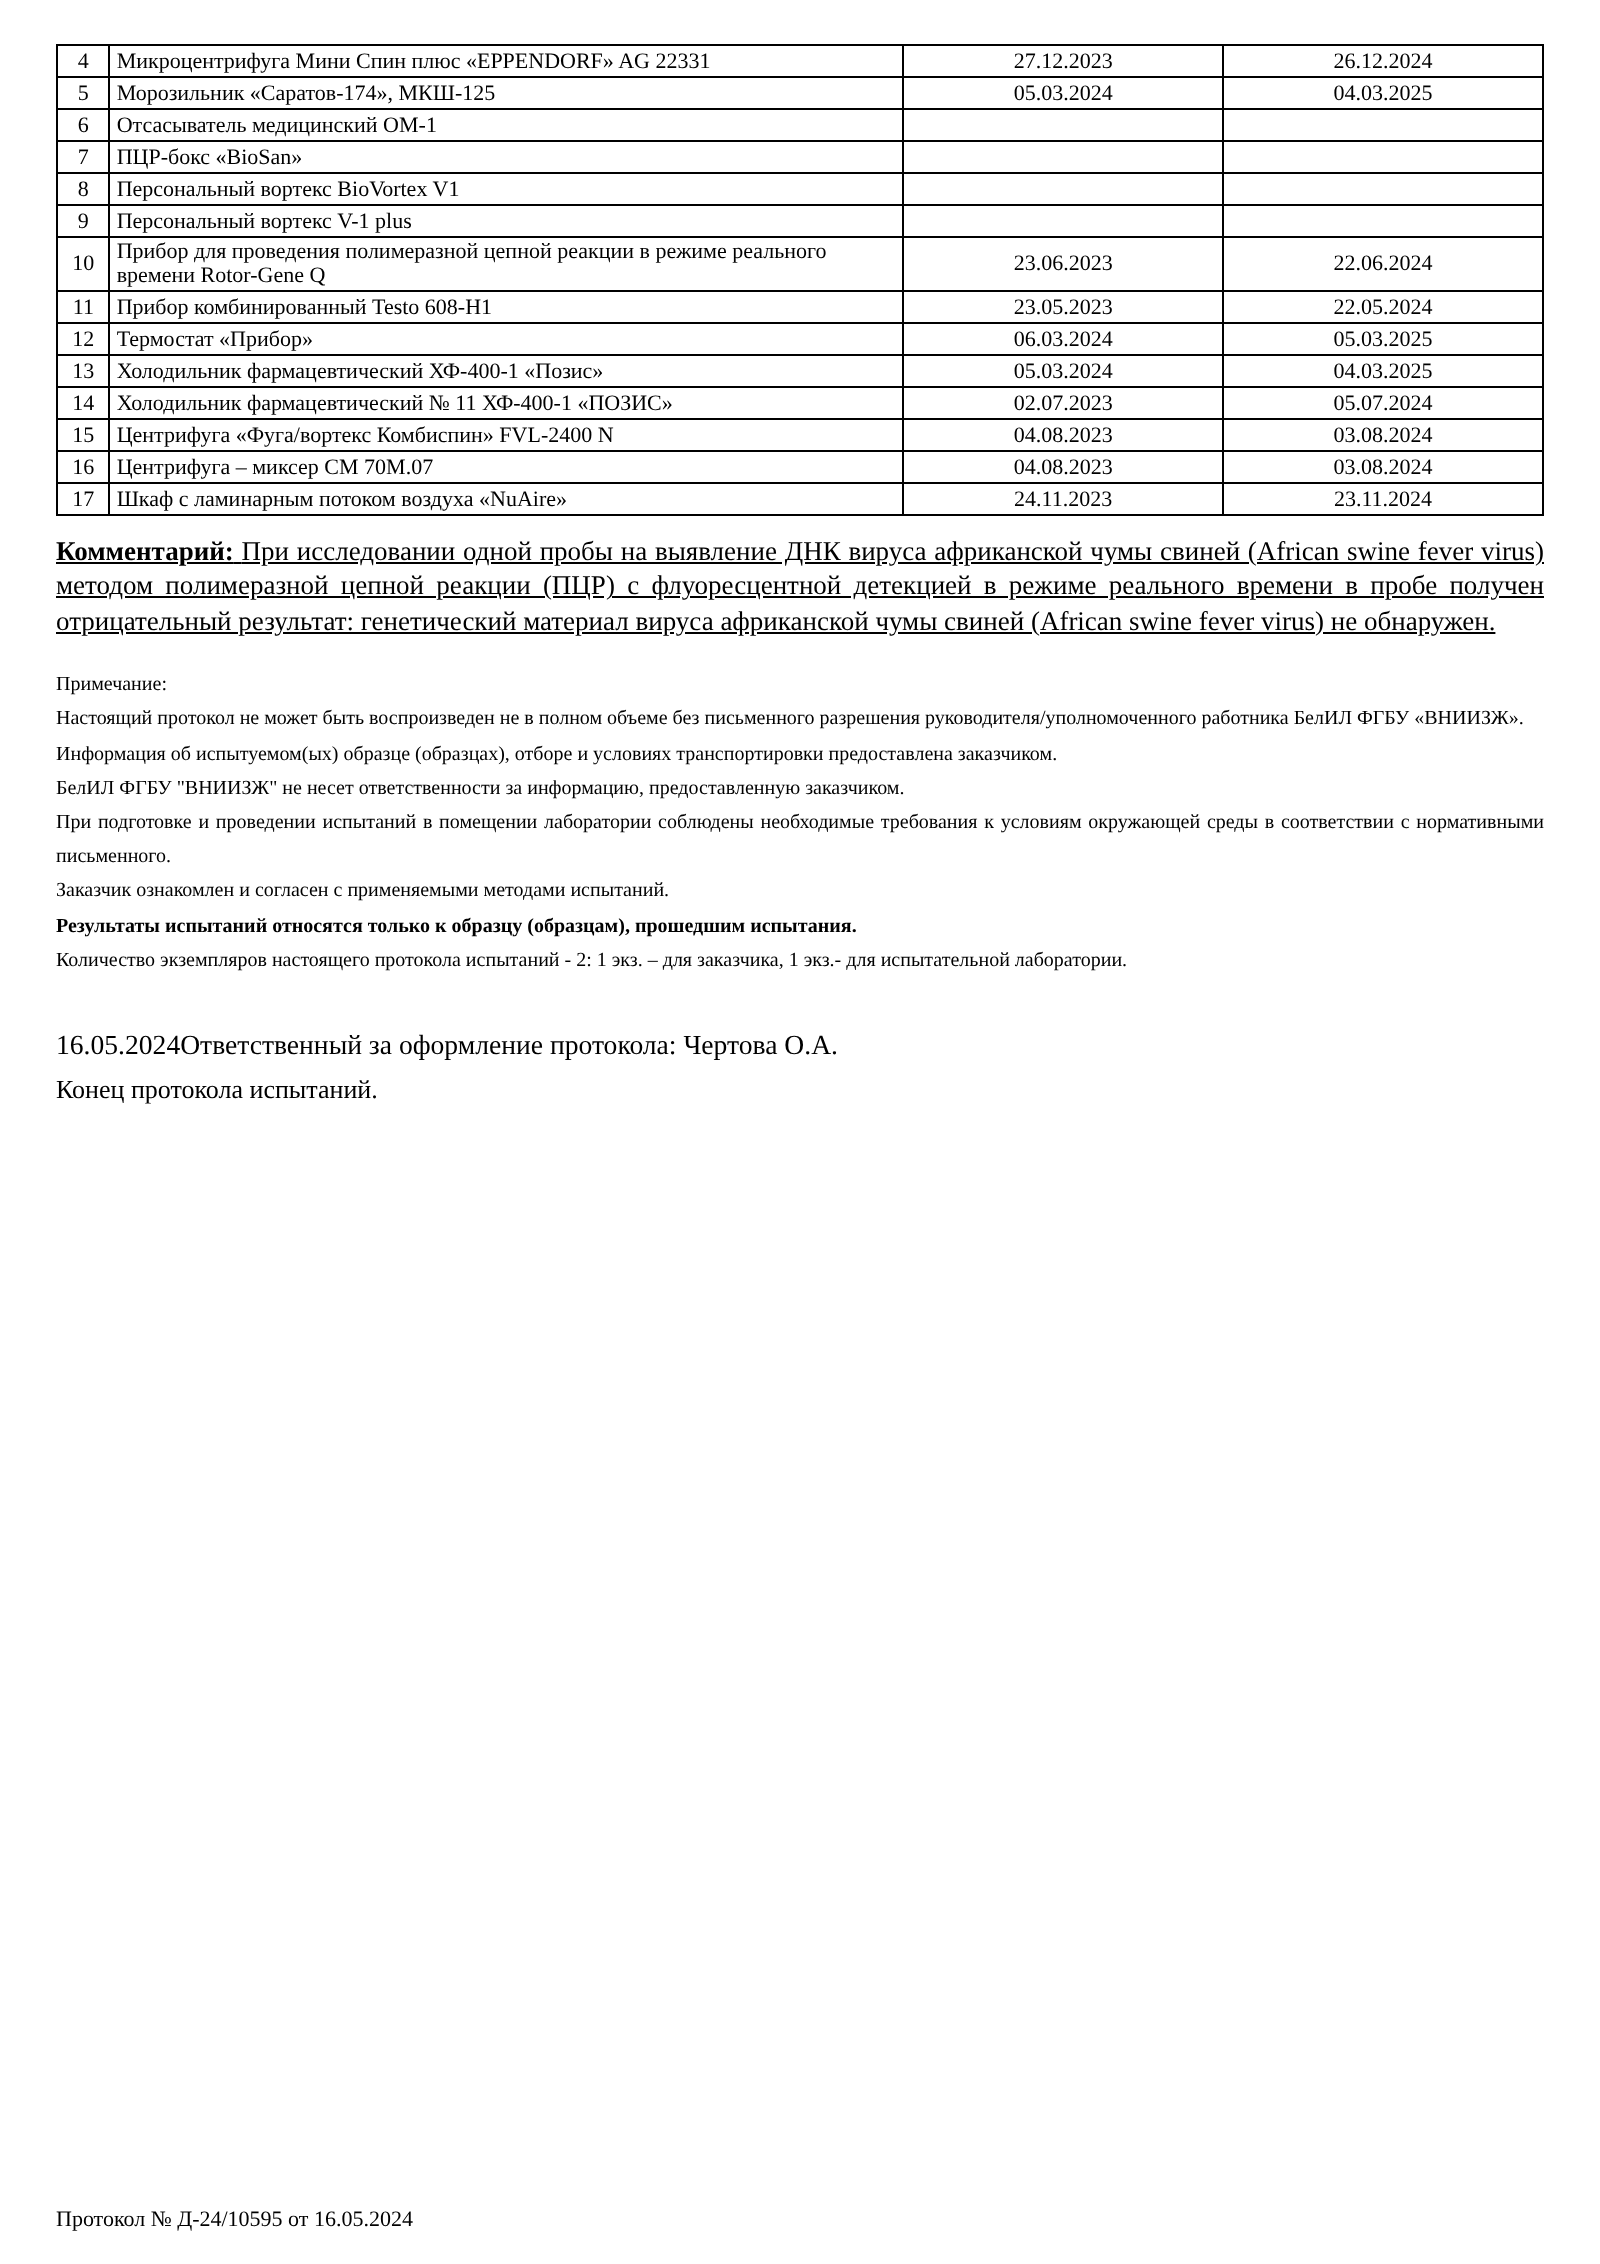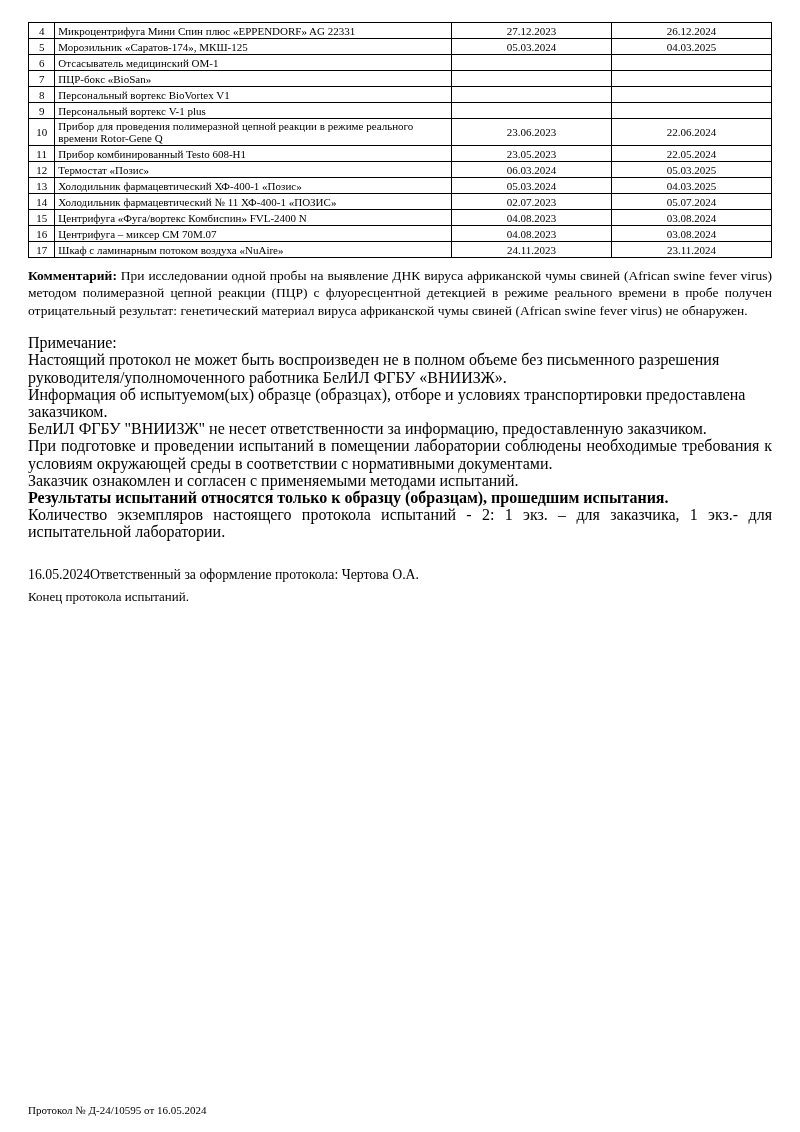--- a/index.html
+++ b/index.html
@@ -132,7 +132,7 @@
           </tr>
           <tr>
             <td class="c-num">12</td>
-            <td class="c-name">Термостат «Позис»</td>
+            <td class="c-name">Термостат «Прибор»</td>
             <td class="c-date">06.03.2024</td>
             <td class="c-date">05.03.2025</td>
           </tr>

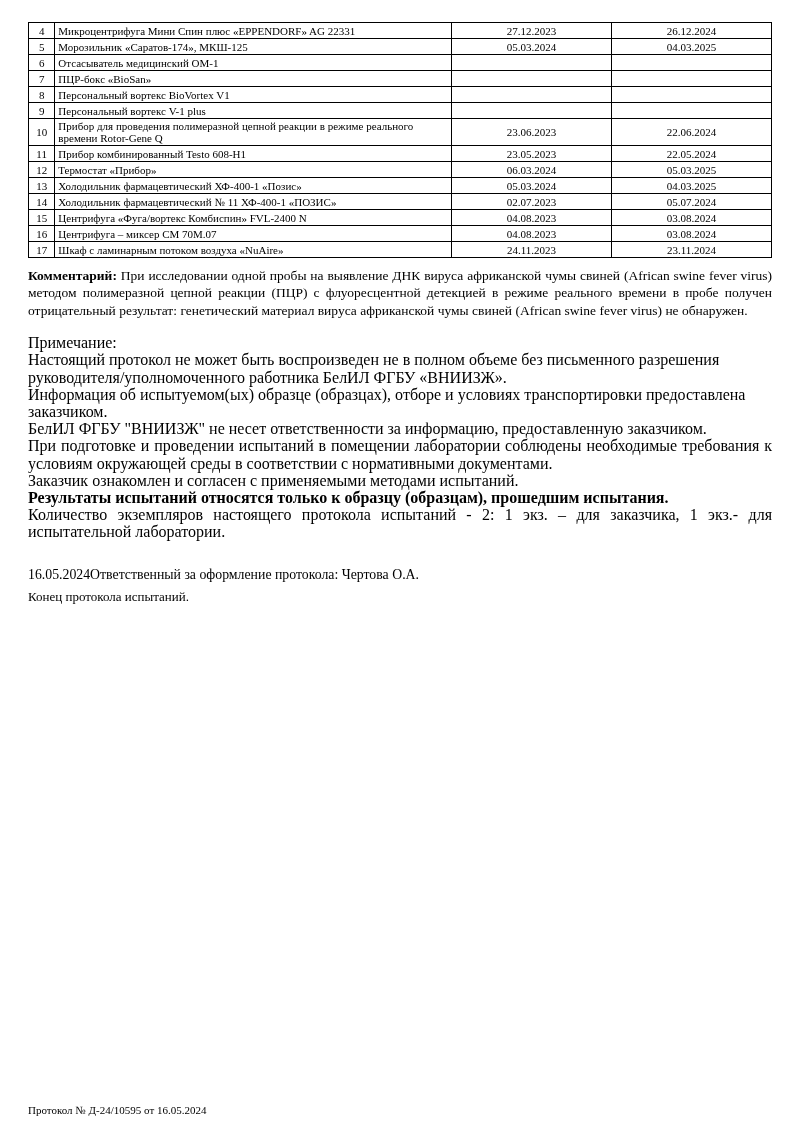--- a/index.html
+++ b/index.html
@@ -39,6 +39,7 @@
     font-size: 13.5px;
     line-height: 17.4px;
     text-align: justify;
+    text-decoration: underline;
   }
   .bold { font-weight: bold; }
 

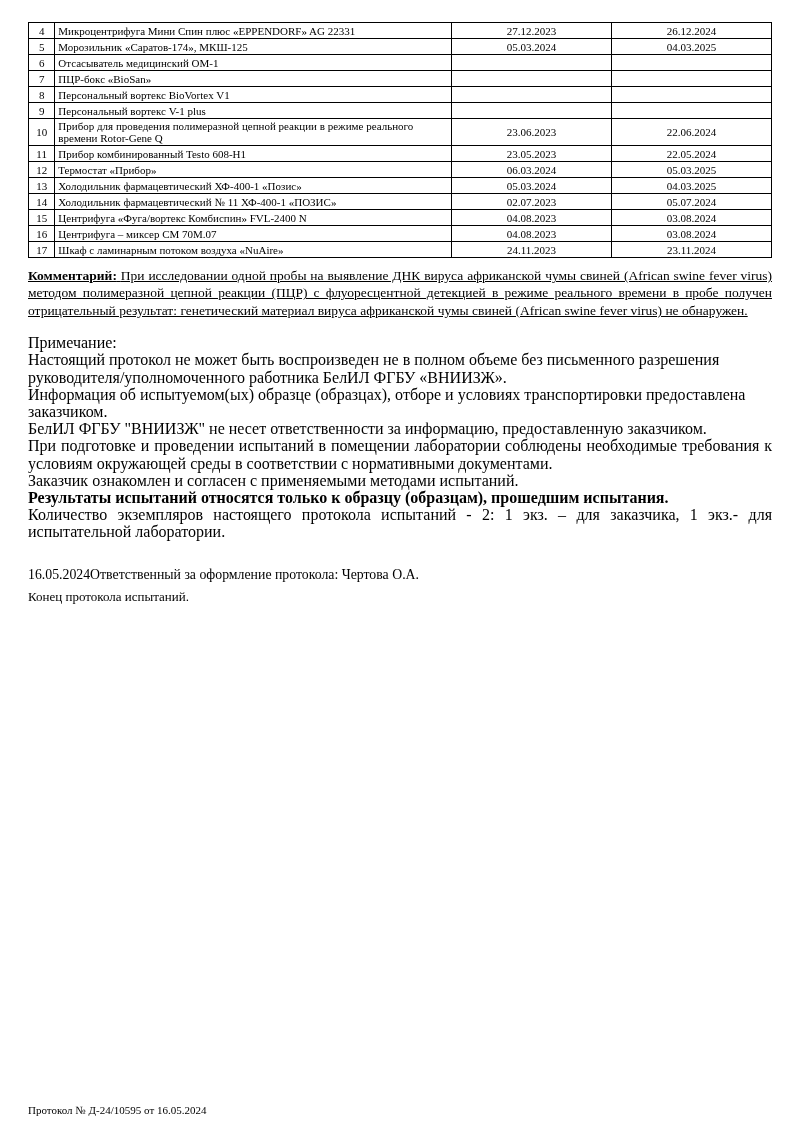--- a/index.html
+++ b/index.html
@@ -46,7 +46,7 @@
   .notes { margin-top: 15px; }
   .note-line {
     margin: 0;
-    font-size: 16px;
+    font-size: 10px;
     line-height: 17.2px;
     text-align: left;
   }

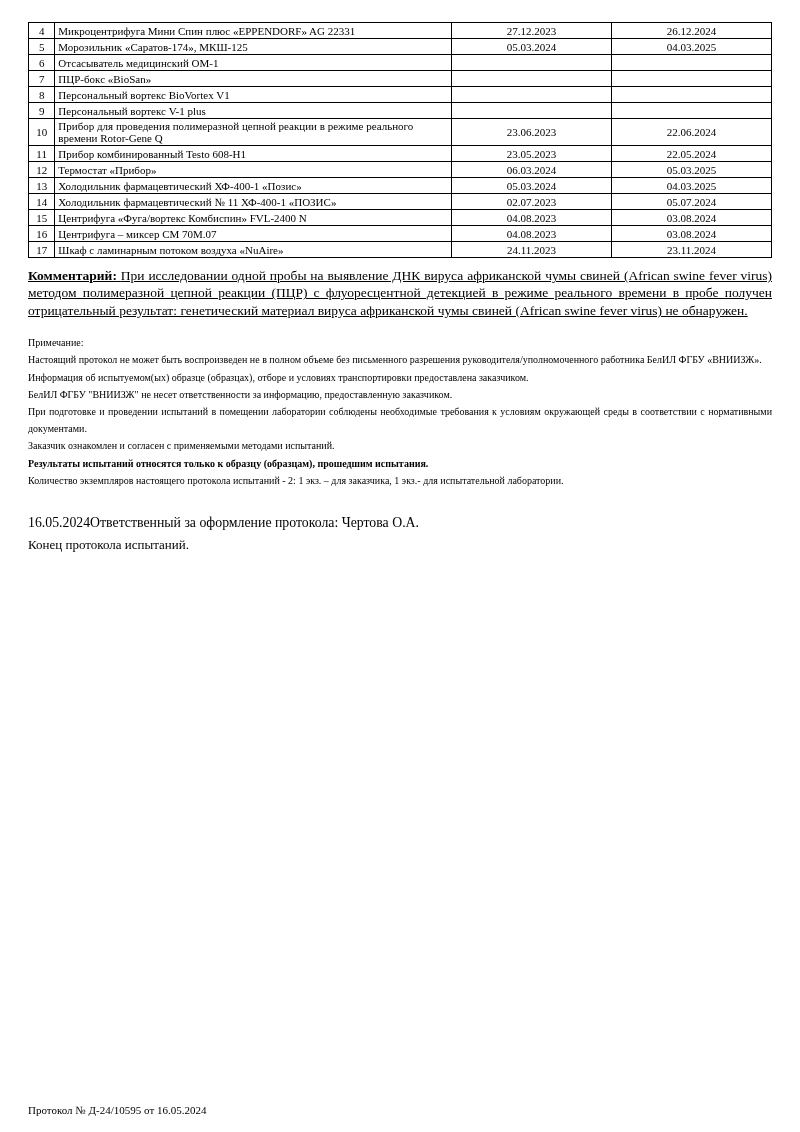--- a/index.html
+++ b/index.html
@@ -177,7 +177,7 @@
         <p class="note-line">Настоящий протокол не может быть воспроизведен не в полном объеме без письменного разрешения руководителя/уполномоченного работника БелИЛ ФГБУ «ВНИИЗЖ».</p>
         <p class="note-line">Информация об испытуемом(ых) образце (образцах), отборе и условиях транспортировки предоставлена заказчиком.</p>
         <p class="note-line">БелИЛ ФГБУ "ВНИИЗЖ" не несет ответственности за информацию, предоставленную заказчиком.</p>
-        <p class="note-line justify">При подготовке и проведении испытаний в помещении лаборатории соблюдены необходимые требования к условиям окружающей среды в соответствии с нормативными документами.</p>
+        <p class="note-line justify">При подготовке и проведении испытаний в помещении лаборатории соблюдены необходимые требования к условиям окружающей среды в соответствии с нормативными письменного.</p>
         <p class="note-line">Заказчик ознакомлен и согласен с применяемыми методами испытаний.</p>
         <p class="note-line bold">Результаты испытаний относятся только к образцу (образцам), прошедшим испытания.</p>
         <p class="note-line justify">Количество экземпляров настоящего протокола испытаний - 2: 1 экз. – для заказчика, 1 экз.- для испытательной лаборатории.</p>

